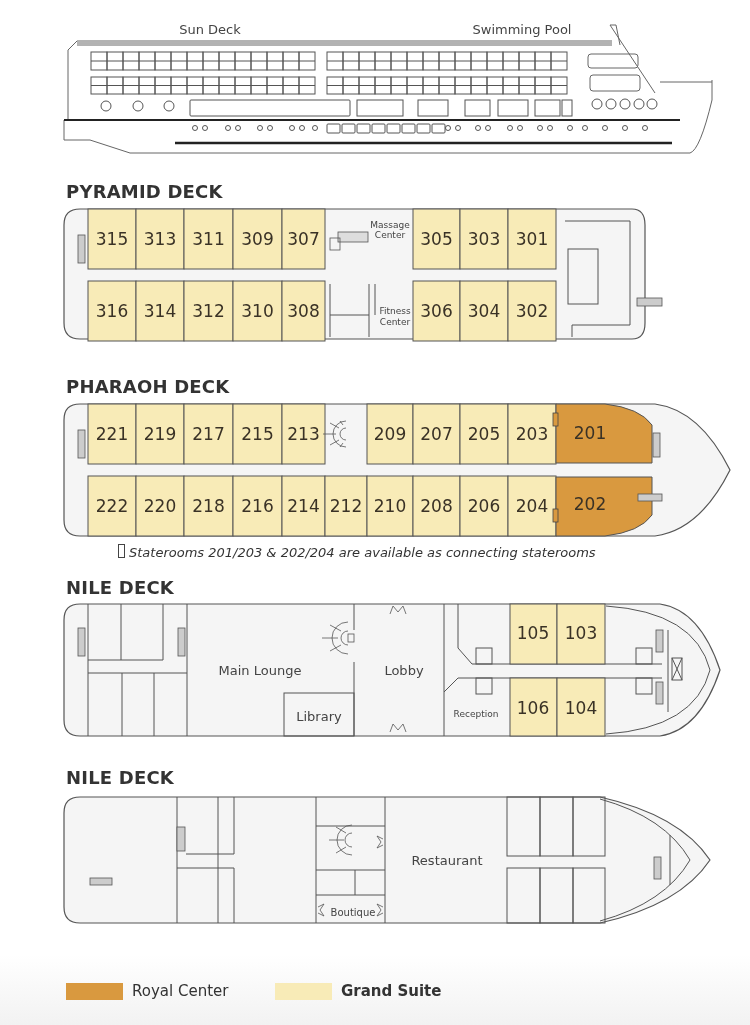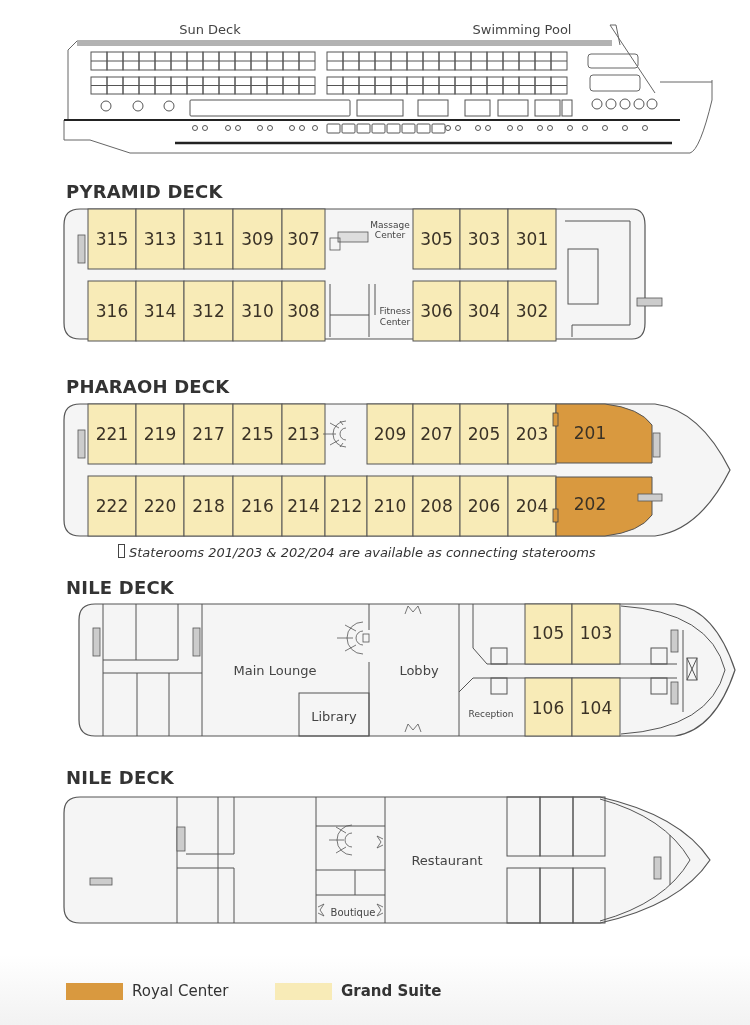--- a/index.html
+++ b/index.html
@@ -343,7 +343,7 @@
 <div class="note"><span class="bracket"></span><span>Staterooms 201/203 &amp; 202/204 are available as connecting staterooms</span></div>
 
 <div class="deck-title" style="top:577px;">NILE DECK</div>
-<div class="abs" style="left:15px;top:600px;width:734px;height:140px;">
+<div class="abs" style="left:0;top:600px;width:734px;height:140px;">
   <svg width="750" height="140" viewBox="0 0 750 140">
     <path d="M80 4 L660 4 Q700 10 720 70 Q700 130 660 136 L80 136 Q64 136 64 120 L64 20 Q64 4 80 4 Z" fill="#F5F5F5" stroke="#555" stroke-width="1.2"></path>
     <path d="M606 6 Q695 12 710 70 Q695 128 606 134" fill="none" stroke="#555" stroke-width="1"></path>

